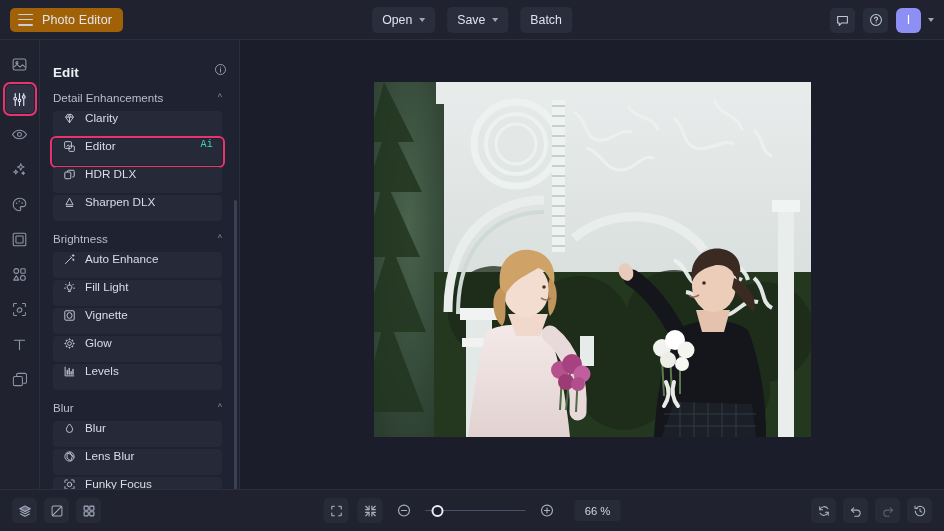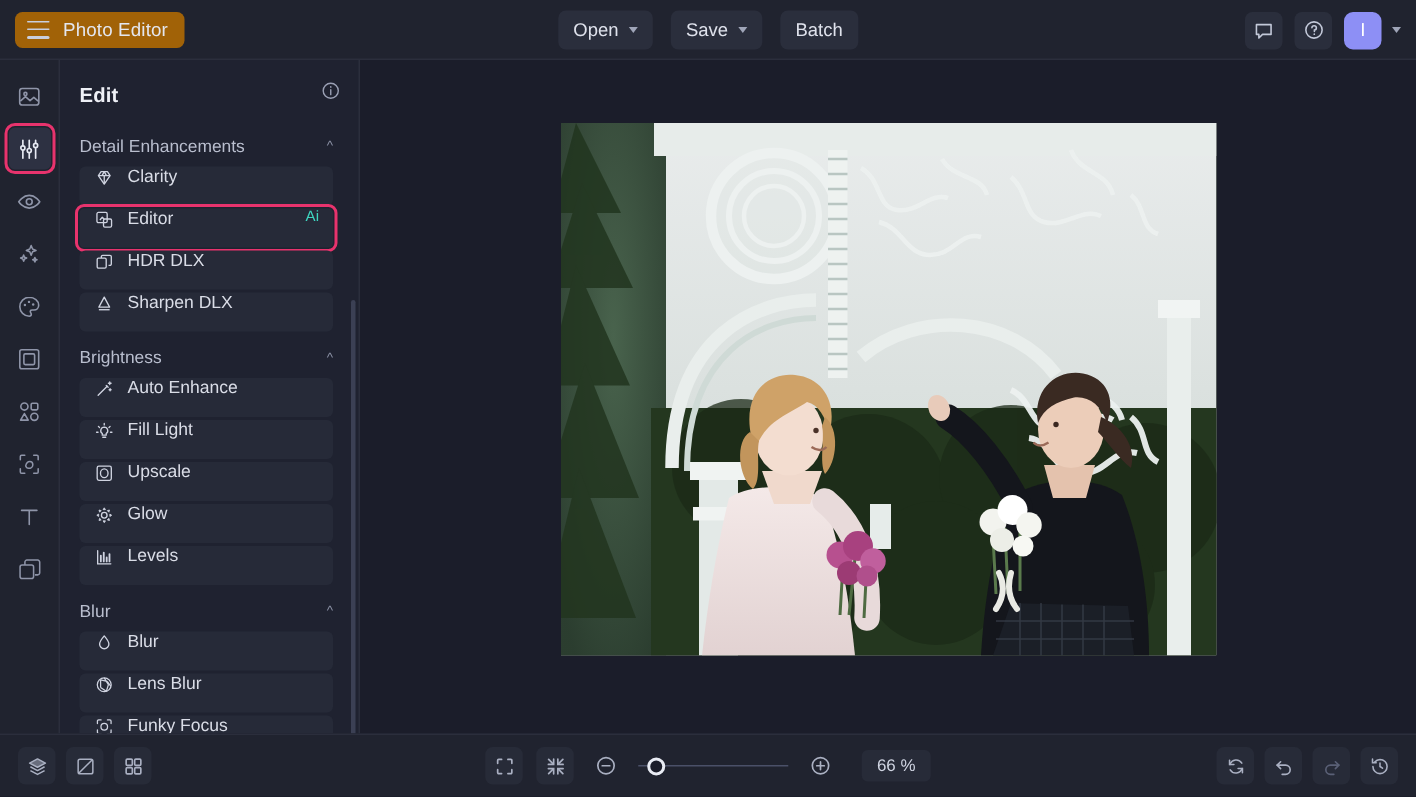--- a/index.html
+++ b/index.html
@@ -92,7 +92,7 @@
     position: relative; overflow: hidden;
   }
   .panel-head {
-    height: 34px; display: flex; align-items: center; justify-content: space-between;
+    height: 34px; display: flex; align-items: flex-end; justify-content: space-between;
     padding: 0 12px 0 13px; margin-top: 6px;
   }
   .panel-title { font-size: 13.5px; color: #eef0f6; font-weight: bold; letter-spacing: .1px; }

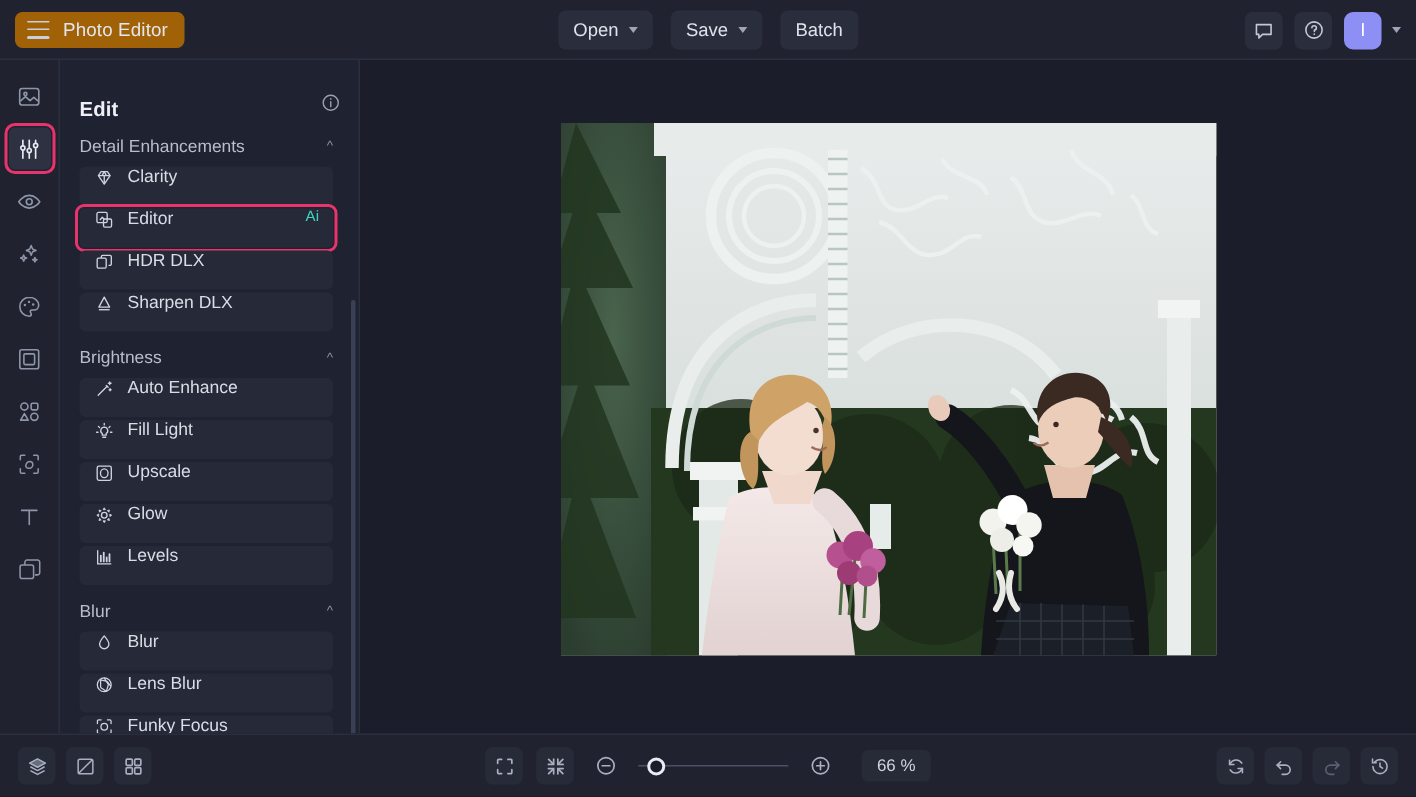--- a/index.html
+++ b/index.html
@@ -114,7 +114,7 @@
   }
   .item-label { font-size: 11.7px; color: #dadde7; white-space: nowrap; }
   .item-icon { width: 14px; height: 14px; display: flex; align-items: center; justify-content: center; color: #cfd3e0; flex: 0 0 14px; }
-  .badge-ai { margin-left: auto; font-size: 10px; color: #3ed6c0; letter-spacing: .2px; }
+  .badge-ai { margin-left: auto; font-size: 10px; color: #3ed6c0; letter-spacing: .2px; font-family: Liberation Mono, monospace; }
   .item.highlight { outline: 2px solid #e8336d; outline-offset: 1px; border-radius: 3px; }
 
   .panel-sb {

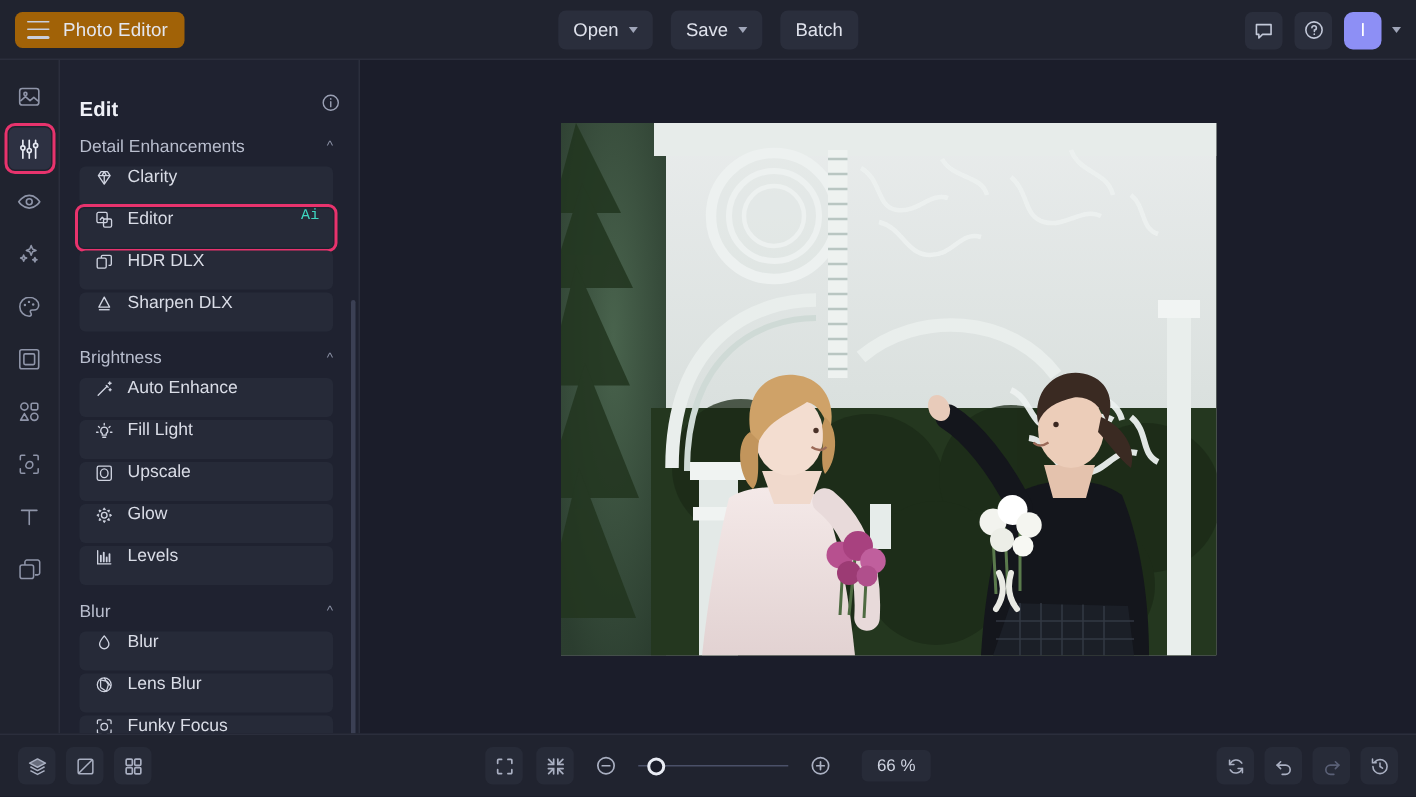--- a/index.html
+++ b/index.html
@@ -378,7 +378,7 @@
               <ellipse cx="8" cy="8" rx="3.1" ry="3.6"></ellipse>
             </svg>
           </span>
-          <span class="item-label">Upscale</span>
+          <span class="item-label">Vignette</span>
         </div>
         <div class="item">
           <span class="item-icon">

